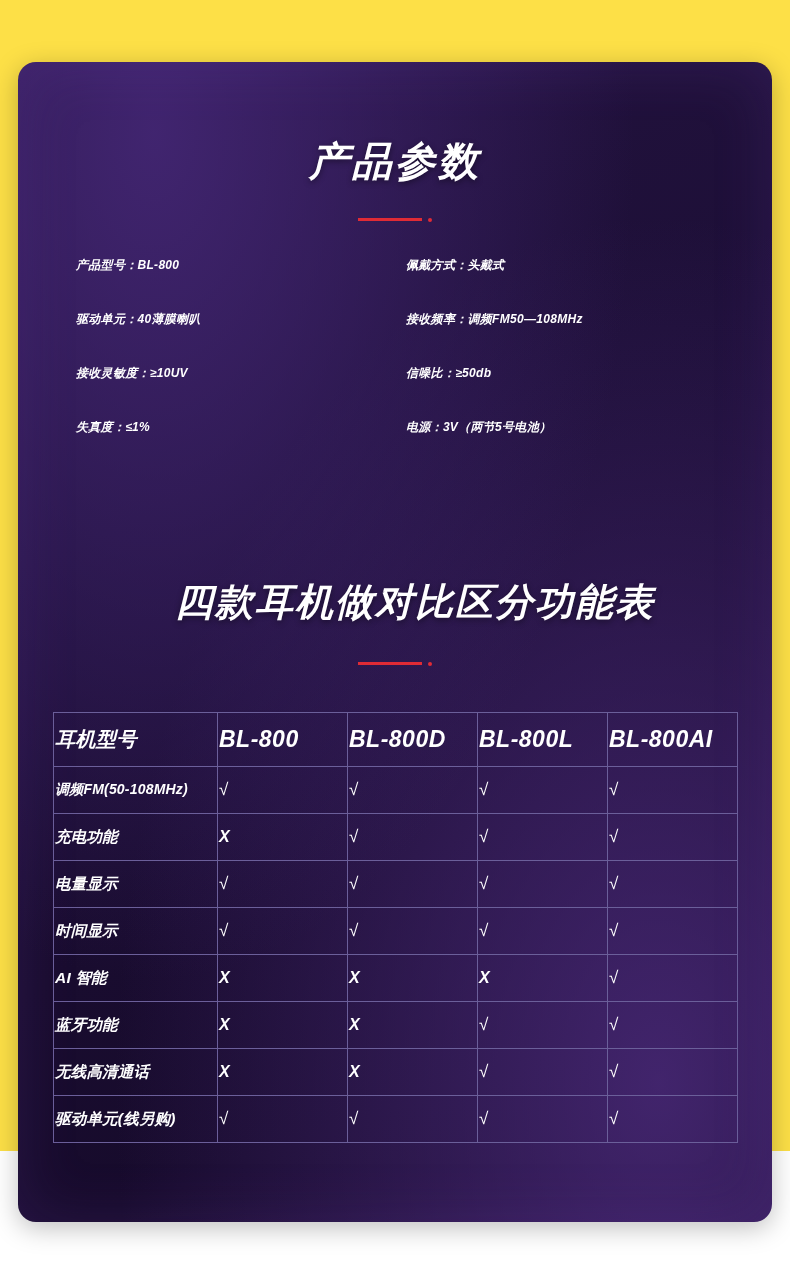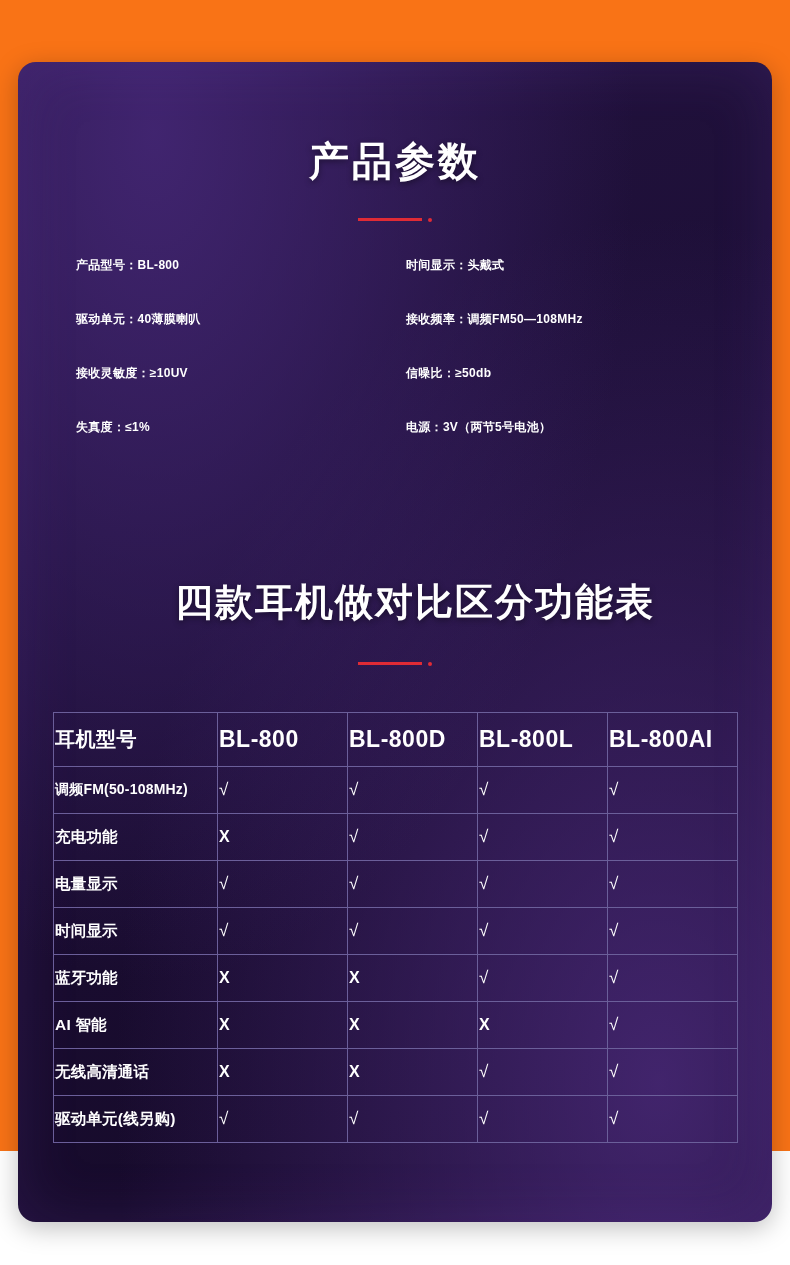--- a/index.html
+++ b/index.html
@@ -18,8 +18,9 @@
     position: relative;
     width: 790px;
     height: 1151px;
-    background: #f97316;
+    background: #fde047;
     box-sizing: border-box;
+    font-style: italic;
   }
 
   .card {

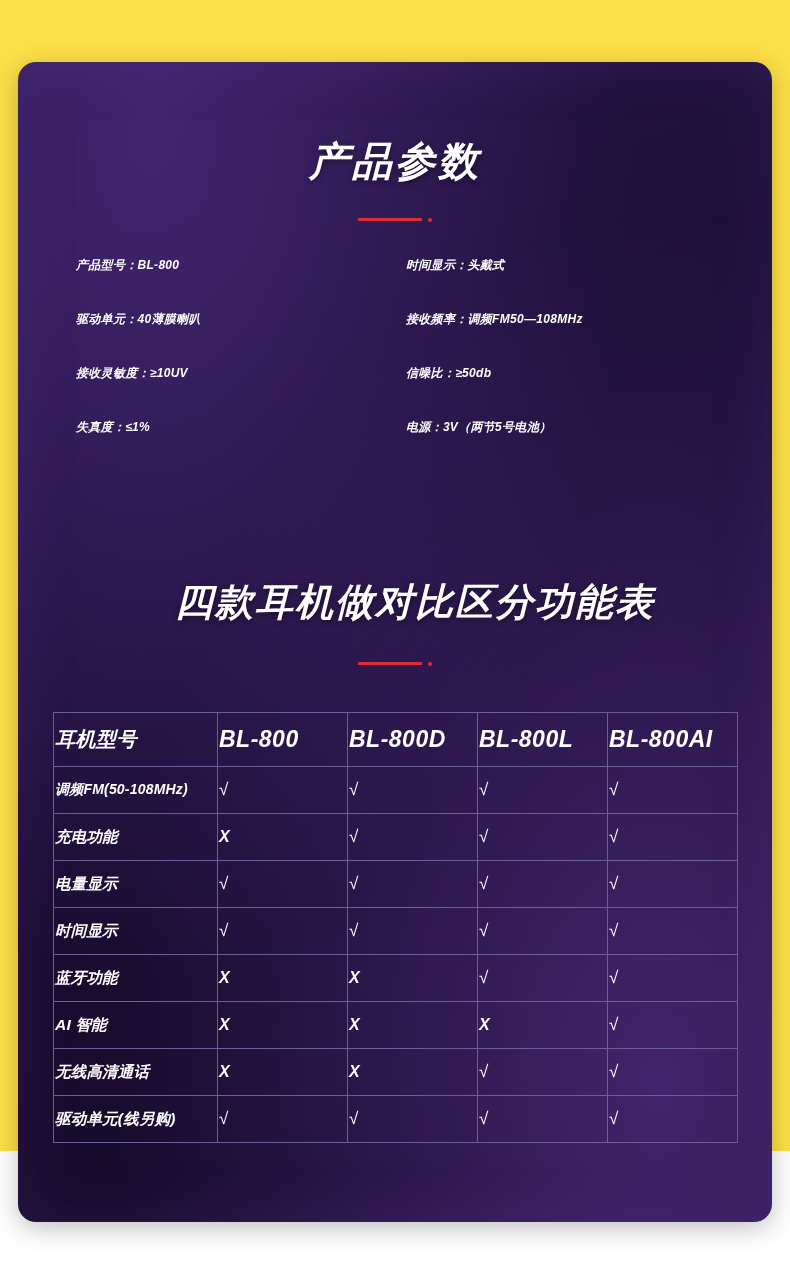--- a/index.html
+++ b/index.html
@@ -186,7 +186,7 @@
 
     <div class="specs">
       <div class="spec-item">产品型号：BL-800</div>
-      <div class="spec-item">时间显示：头戴式</div>
+      <div class="spec-item">佩戴方式：头戴式</div>
       <div class="spec-item">驱动单元：40薄膜喇叭</div>
       <div class="spec-item">接收频率：调频FM50—108MHz</div>
       <div class="spec-item">接收灵敏度：≥10UV</div>

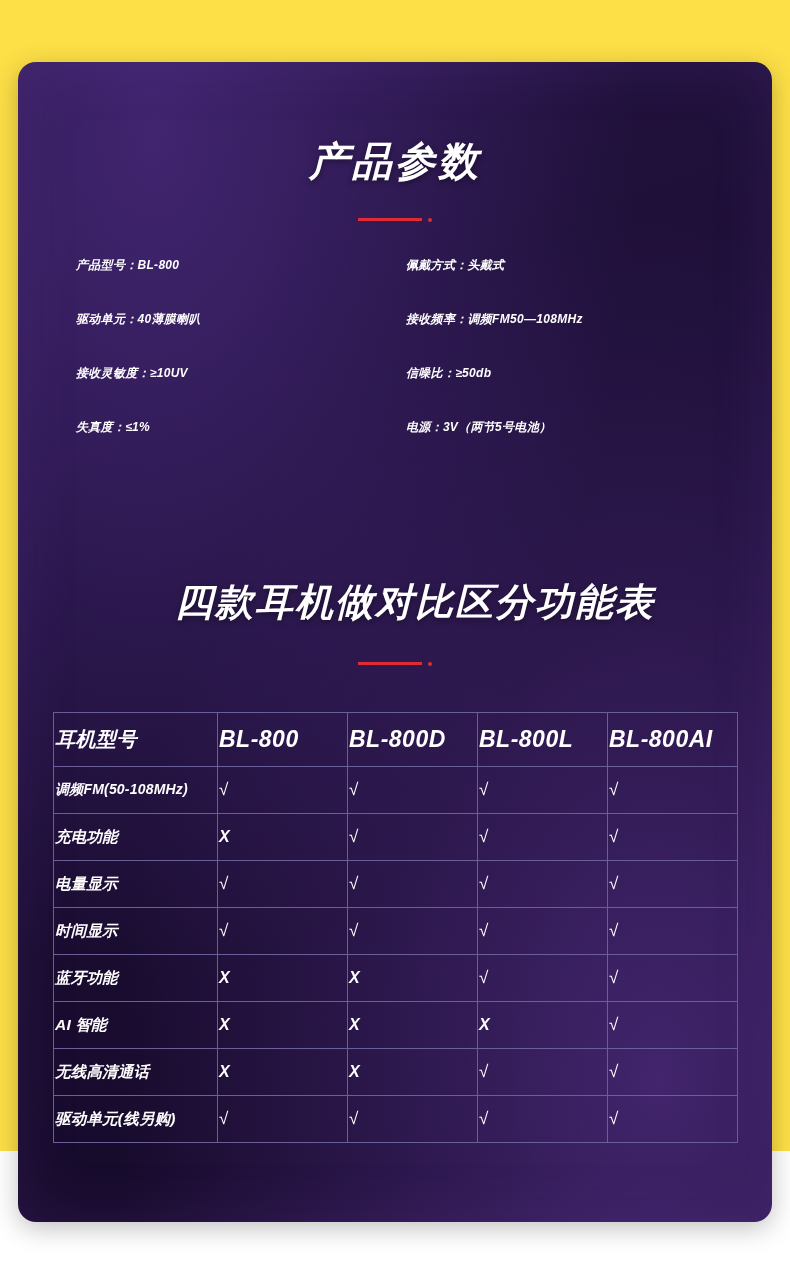--- a/index.html
+++ b/index.html
@@ -249,17 +249,17 @@
             <td class="mark">√</td>
           </tr>
           <tr>
+            <td class="label">AI 智能</td>
+            <td class="mark x">X</td>
+            <td class="mark x">X</td>
+            <td class="mark x">X</td>
+            <td class="mark">√</td>
+          </tr>
+          <tr>
             <td class="label">蓝牙功能</td>
             <td class="mark x">X</td>
             <td class="mark x">X</td>
             <td class="mark">√</td>
-            <td class="mark">√</td>
-          </tr>
-          <tr>
-            <td class="label">AI 智能</td>
-            <td class="mark x">X</td>
-            <td class="mark x">X</td>
-            <td class="mark x">X</td>
             <td class="mark">√</td>
           </tr>
           <tr>

